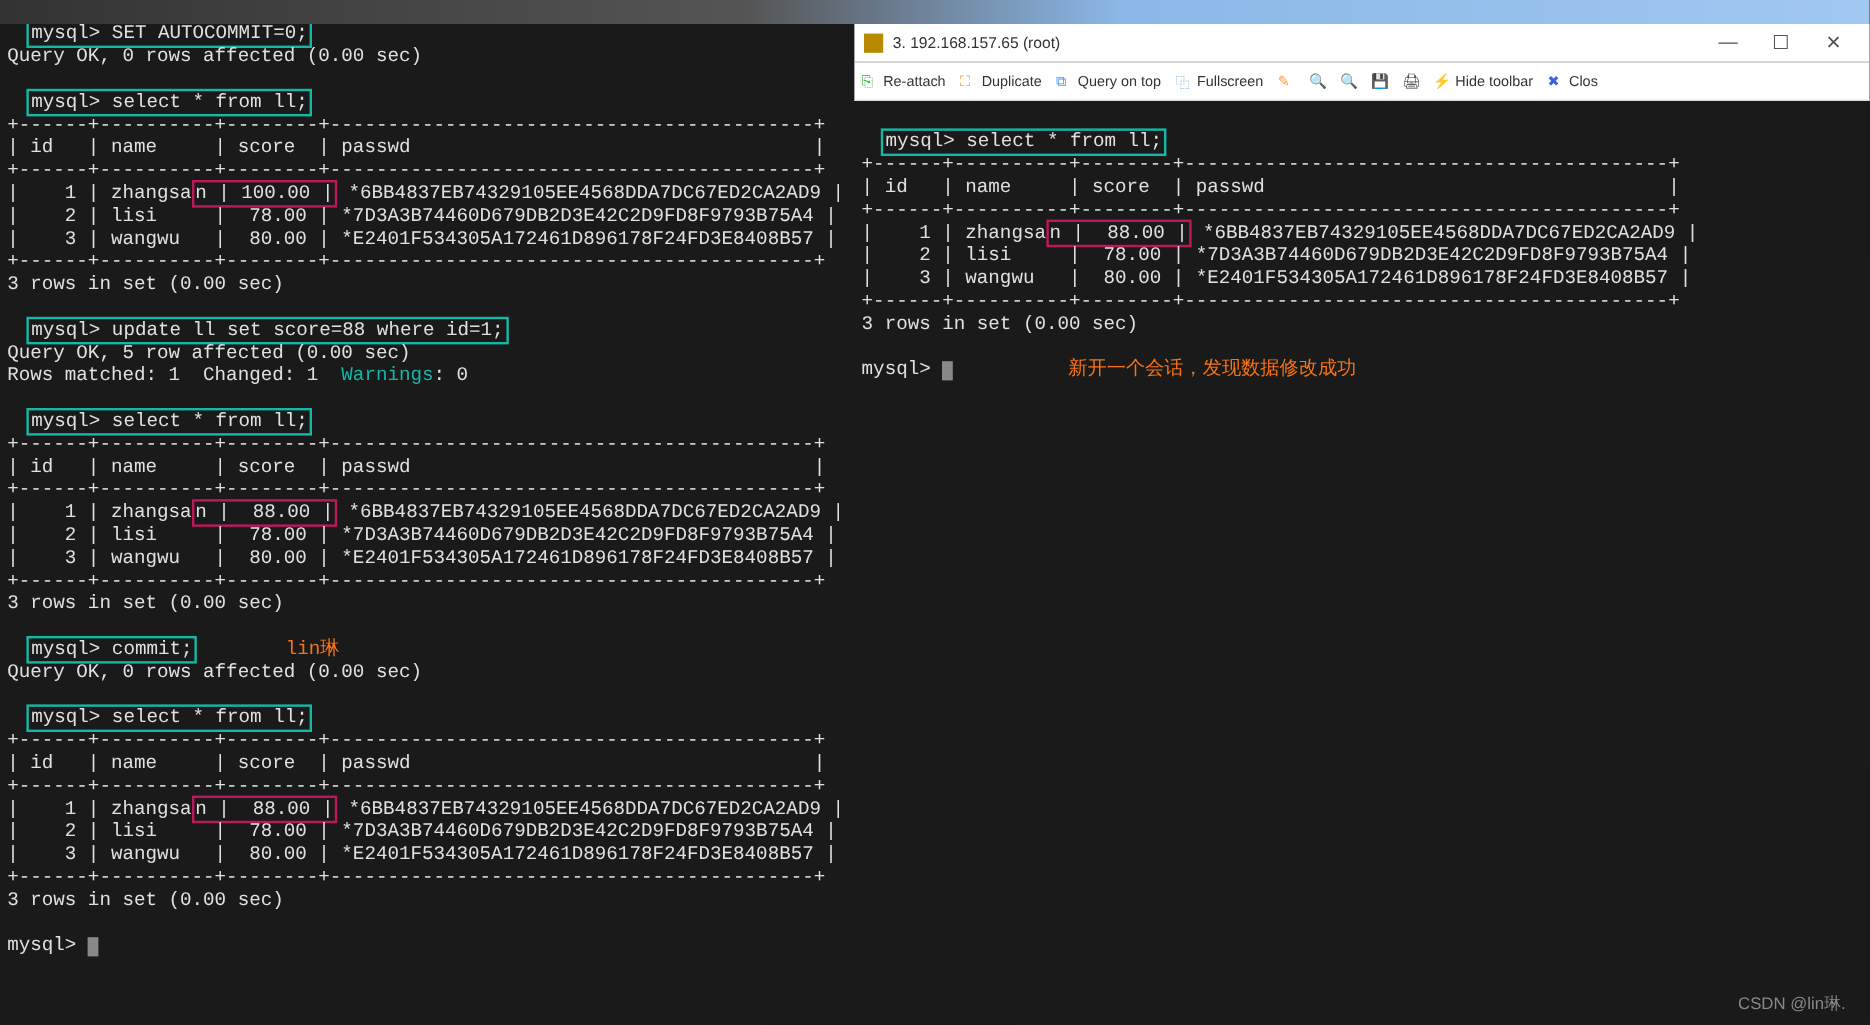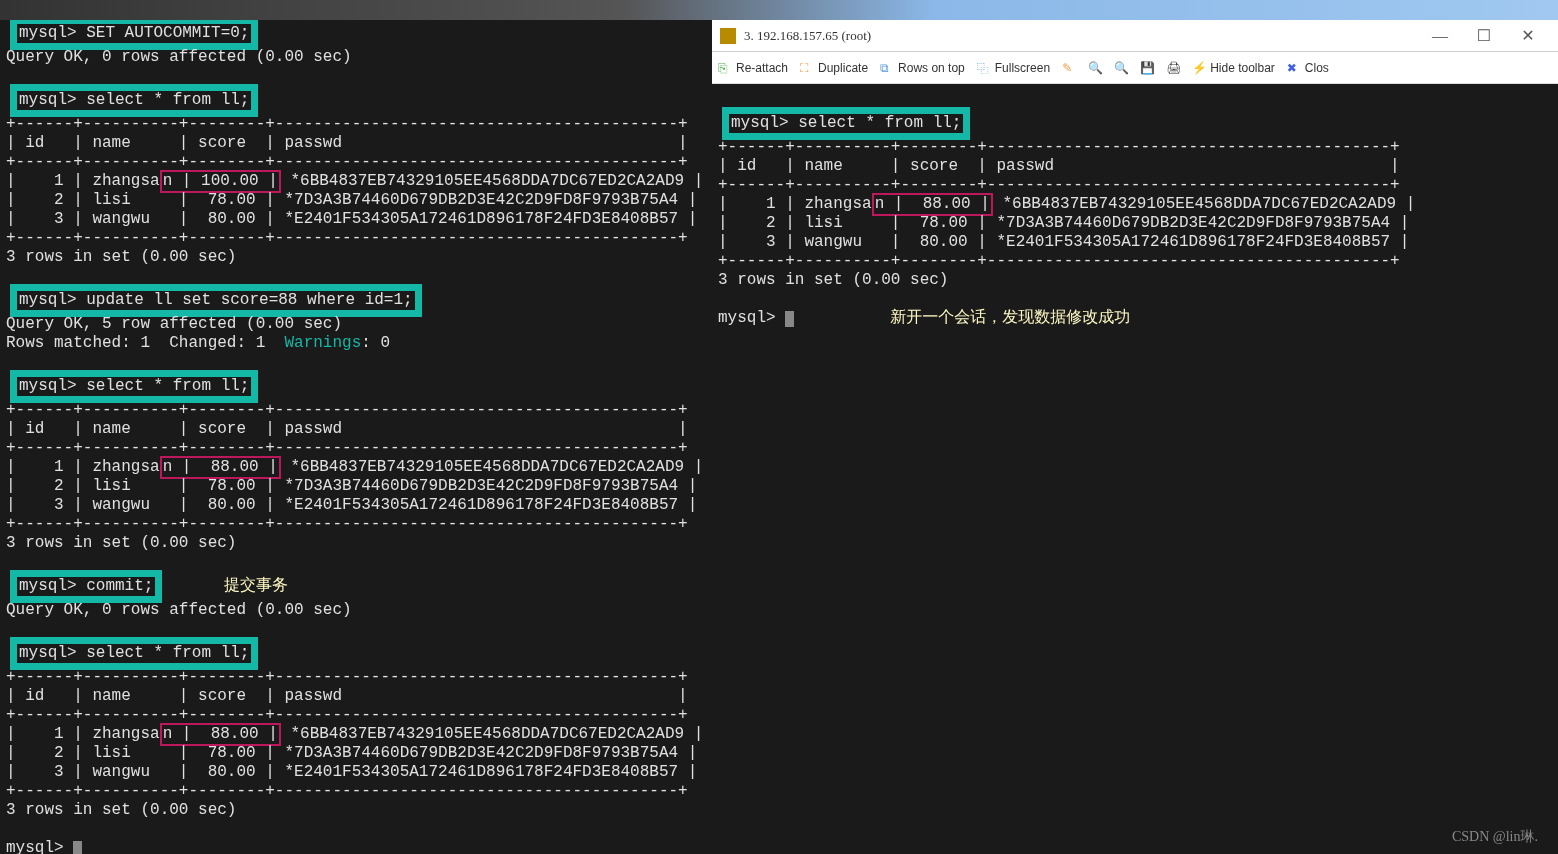--- a/index.html
+++ b/index.html
@@ -71,9 +71,9 @@
 }
 .box-teal {
   display: inline-block;
-  border: 7px solid #14b8a6;
+  border: 2px solid #14b8a6;
   padding: 0 2px;
-  margin: -2px 4px;
+  margin: -2px 16px;
 }
 .box-yellow {
   display: inline-block;

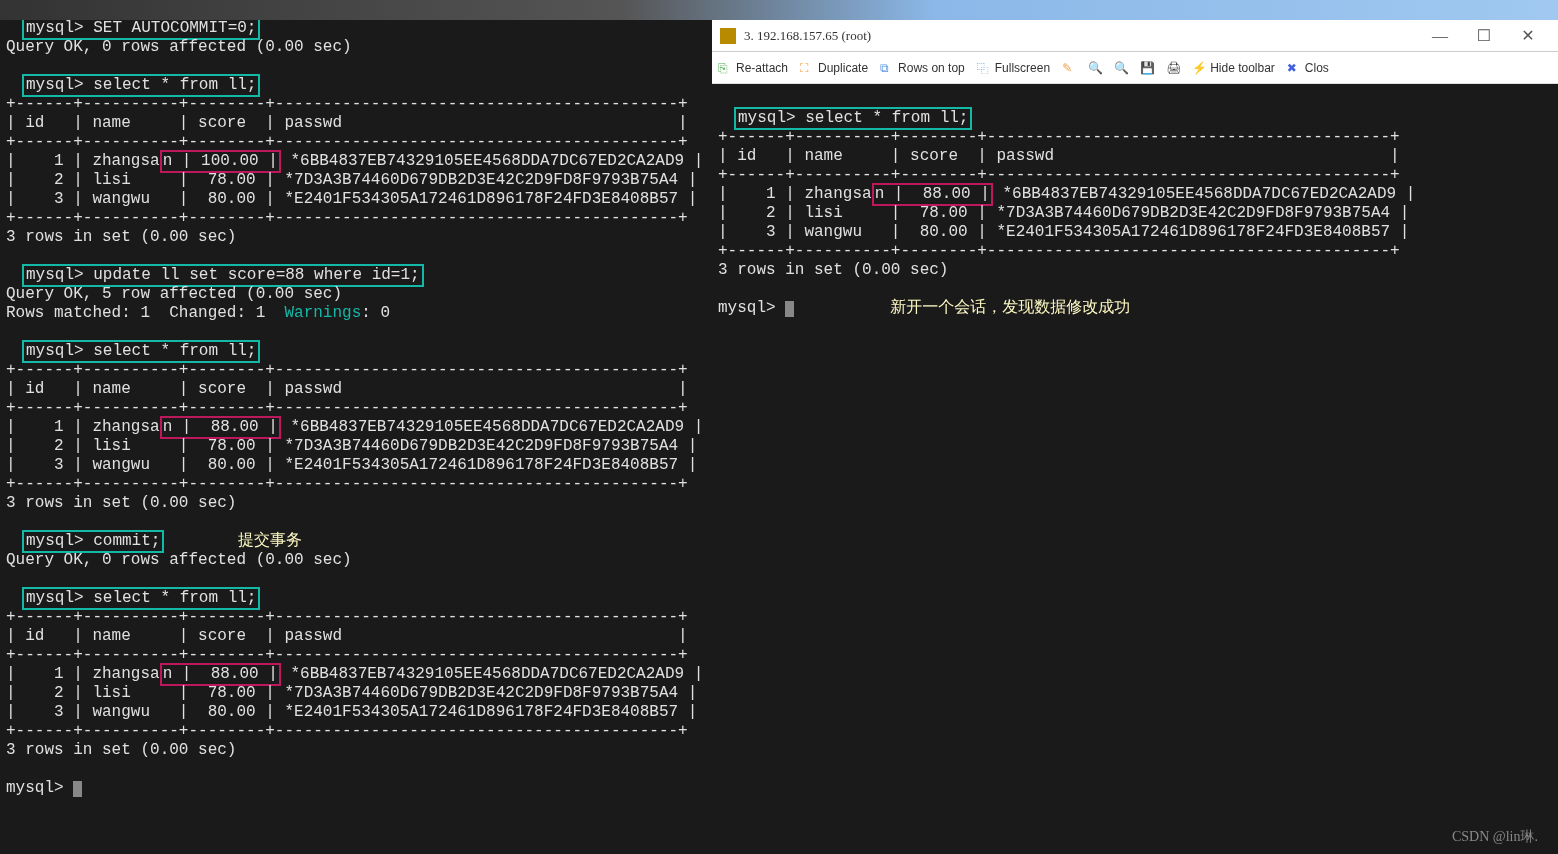--- a/index.html
+++ b/index.html
@@ -43,7 +43,7 @@
   padding: 0 8px;
   border-bottom: 1px solid #ccc;
   color: #333;
-  font-family: Liberation Serif, serif;
+  font-family: Liberation Sans, sans-serif;
   font-size: 13px;
 }
 .titlebar .icon { width: 16px; height: 16px; background: #b88a00; margin-right: 8px; display:inline-block; }

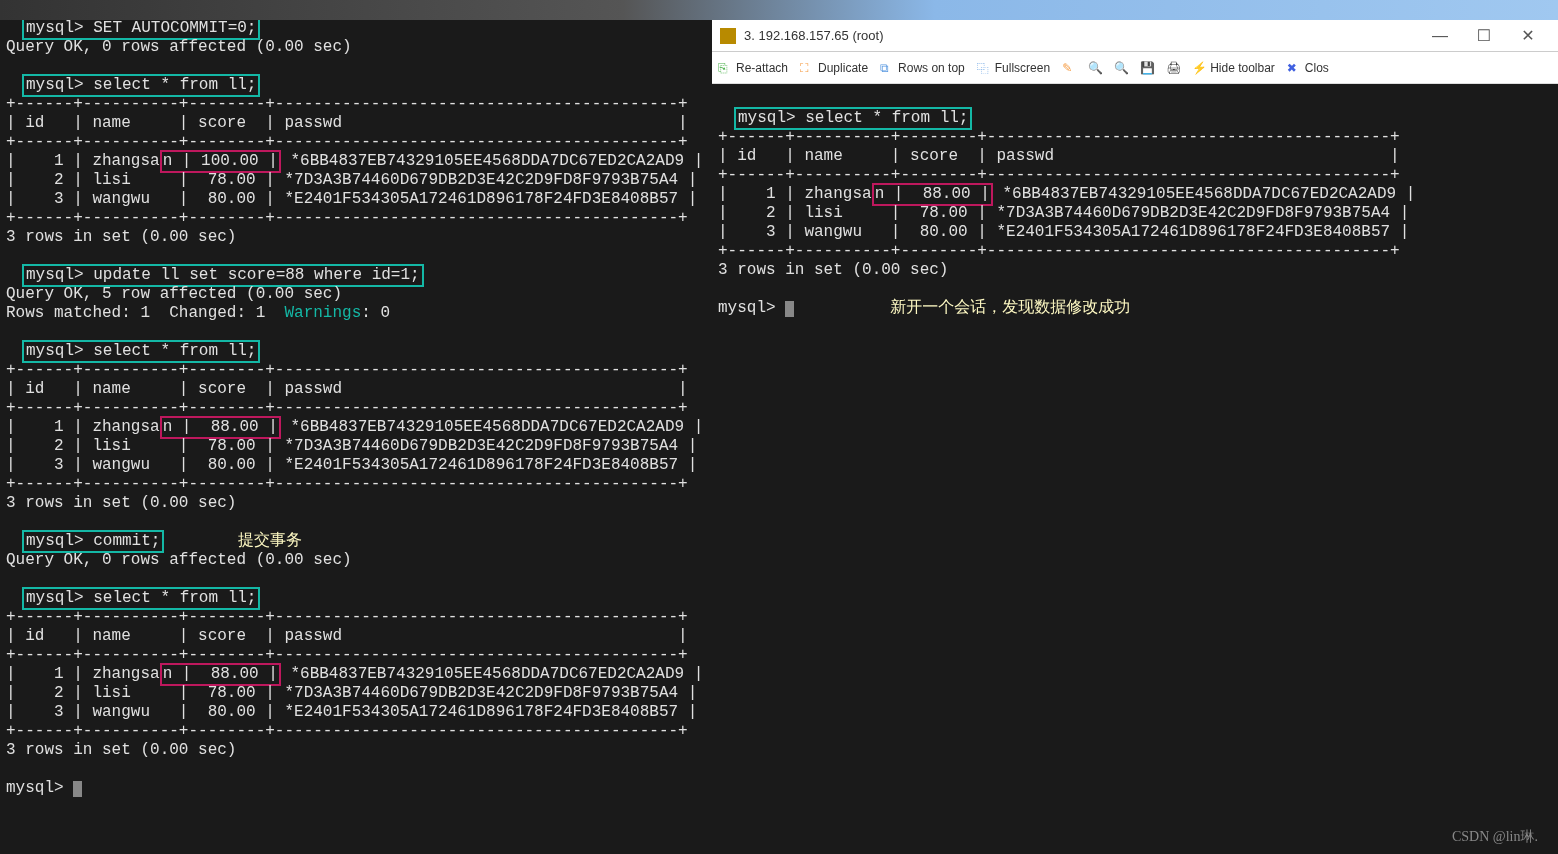--- a/index.html
+++ b/index.html
@@ -170,7 +170,7 @@
       </div>
     <div class="toolbar-item">
         <span class="toolbar-icon blue">⧉</span>
-        <span>Rows on top</span>
+        <span>Query on top</span>
       </div>
     <div class="toolbar-item">
         <span class="toolbar-icon blue">⿻</span>

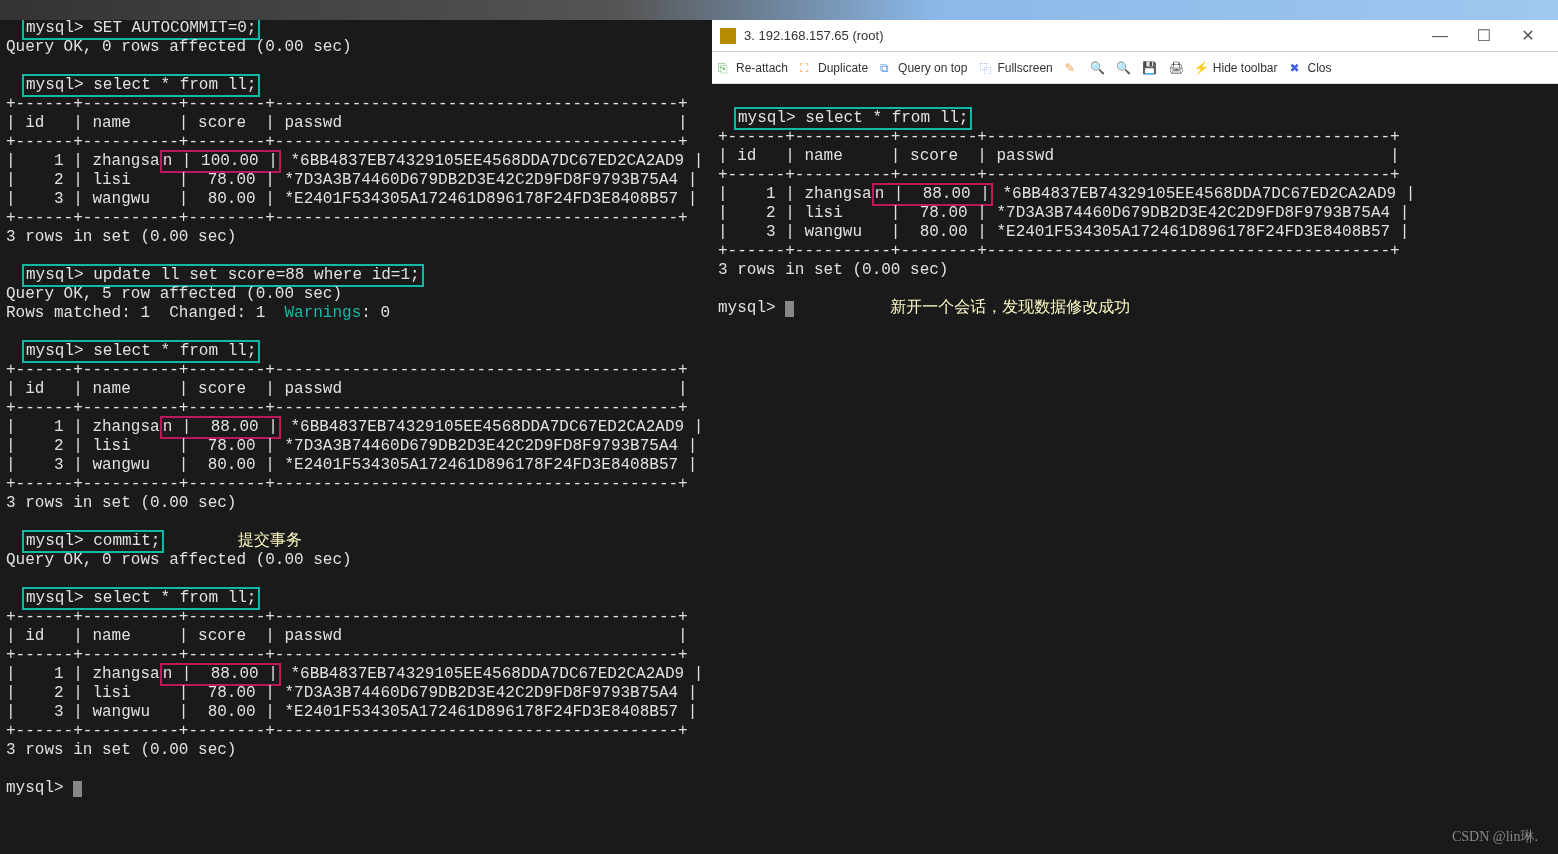--- a/index.html
+++ b/index.html
@@ -81,7 +81,7 @@
   padding: 0 1px;
   margin: -2px 0;
 }
-.yellow-text { color: #fef9c3; }
+.yellow-text { color: #f97316; }
 .warn { color: #14b8a6; }
 .cursor {
   display: inline-block;

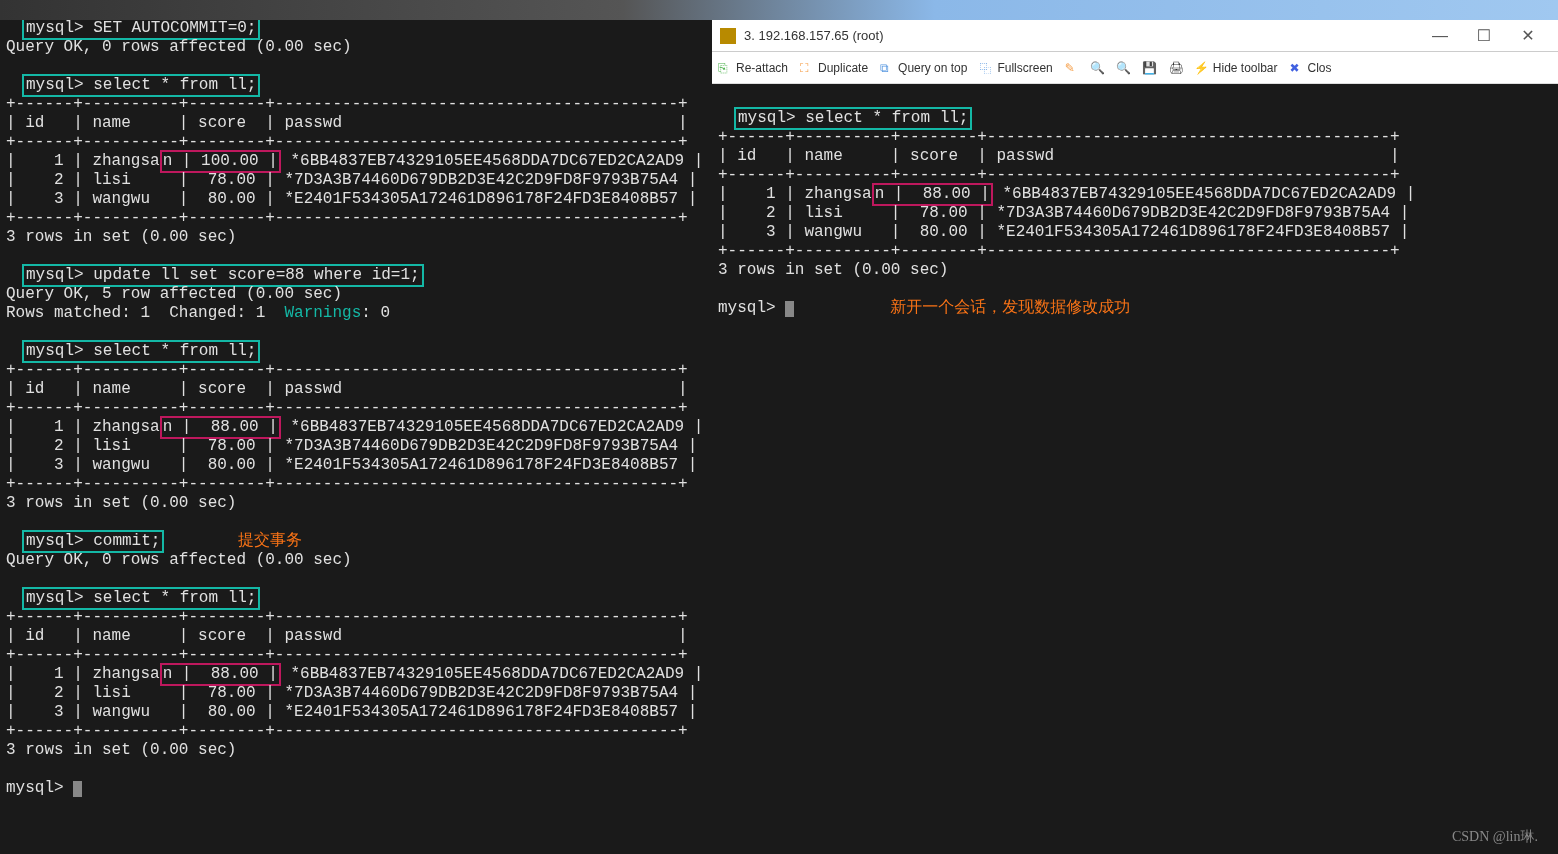--- a/index.html
+++ b/index.html
@@ -135,7 +135,7 @@
 <span>+------+----------+--------+------------------------------------------+</span>
 <span>3 rows in set (0.00 sec)</span>
 
-<span class="box-teal">mysql&gt; commit;</span>      <span class="yellow-text">提交事务</span>
+<span class="box-teal">mysql&gt; commit;</span>      <span class="yellow-text">lin琳</span>
 <span>Query OK, 0 rows affected (0.00 sec)</span>
 
 <span class="box-teal">mysql&gt; select * from ll;</span>

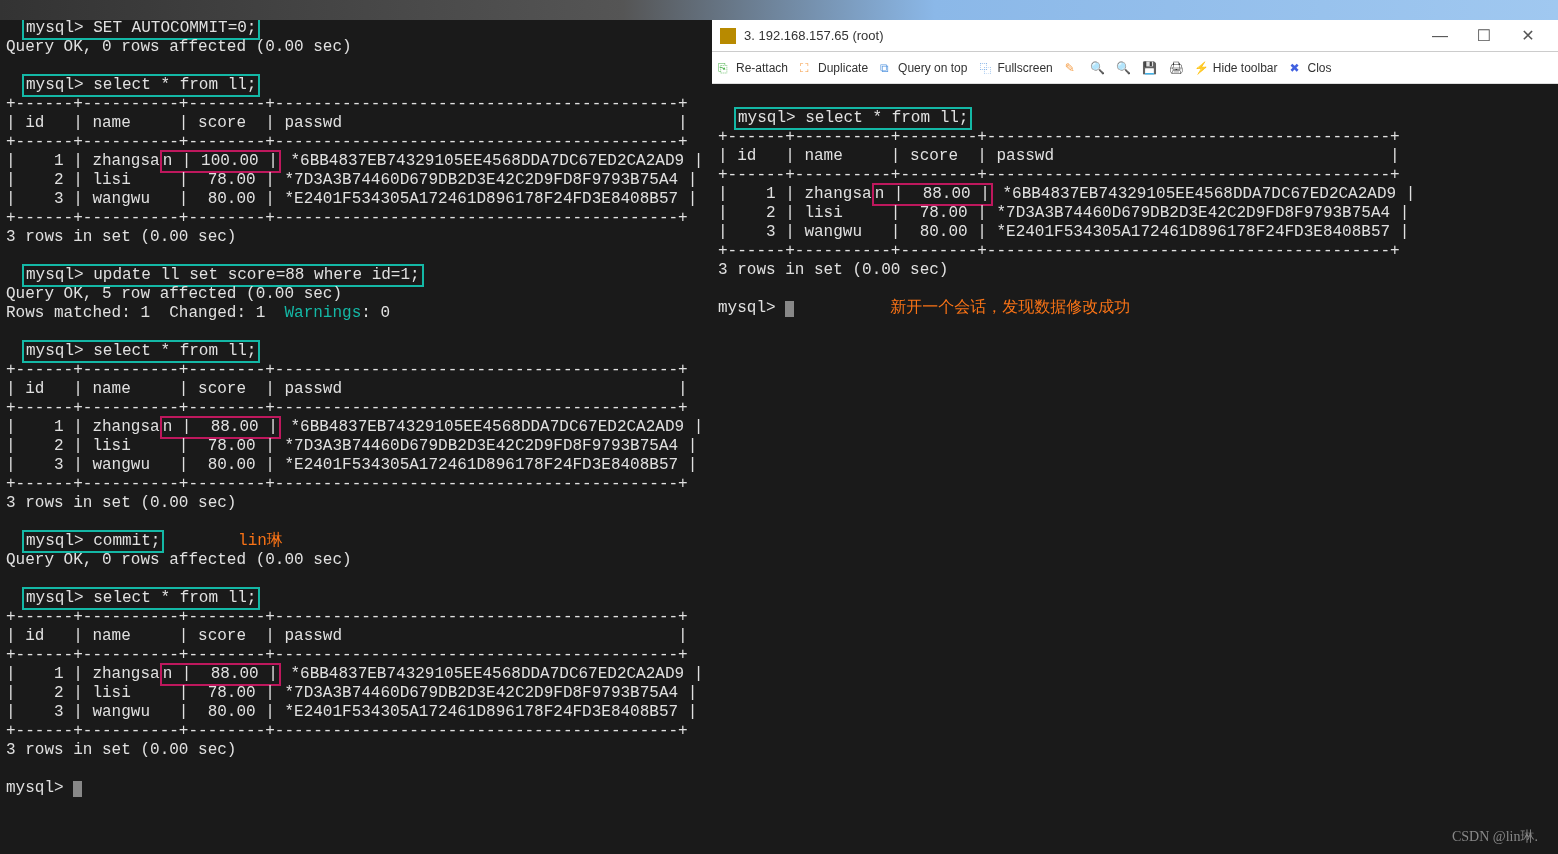--- a/index.html
+++ b/index.html
@@ -94,7 +94,7 @@
   right: 20px; bottom: 8px;
   color: #888;
   font-size: 14px;
-  font-family: Liberation Serif, serif;
+  font-family: Liberation Sans, sans-serif;
 }
 .green-check { color:#4ab04a; }
 .orange { color:#f59b42; }

